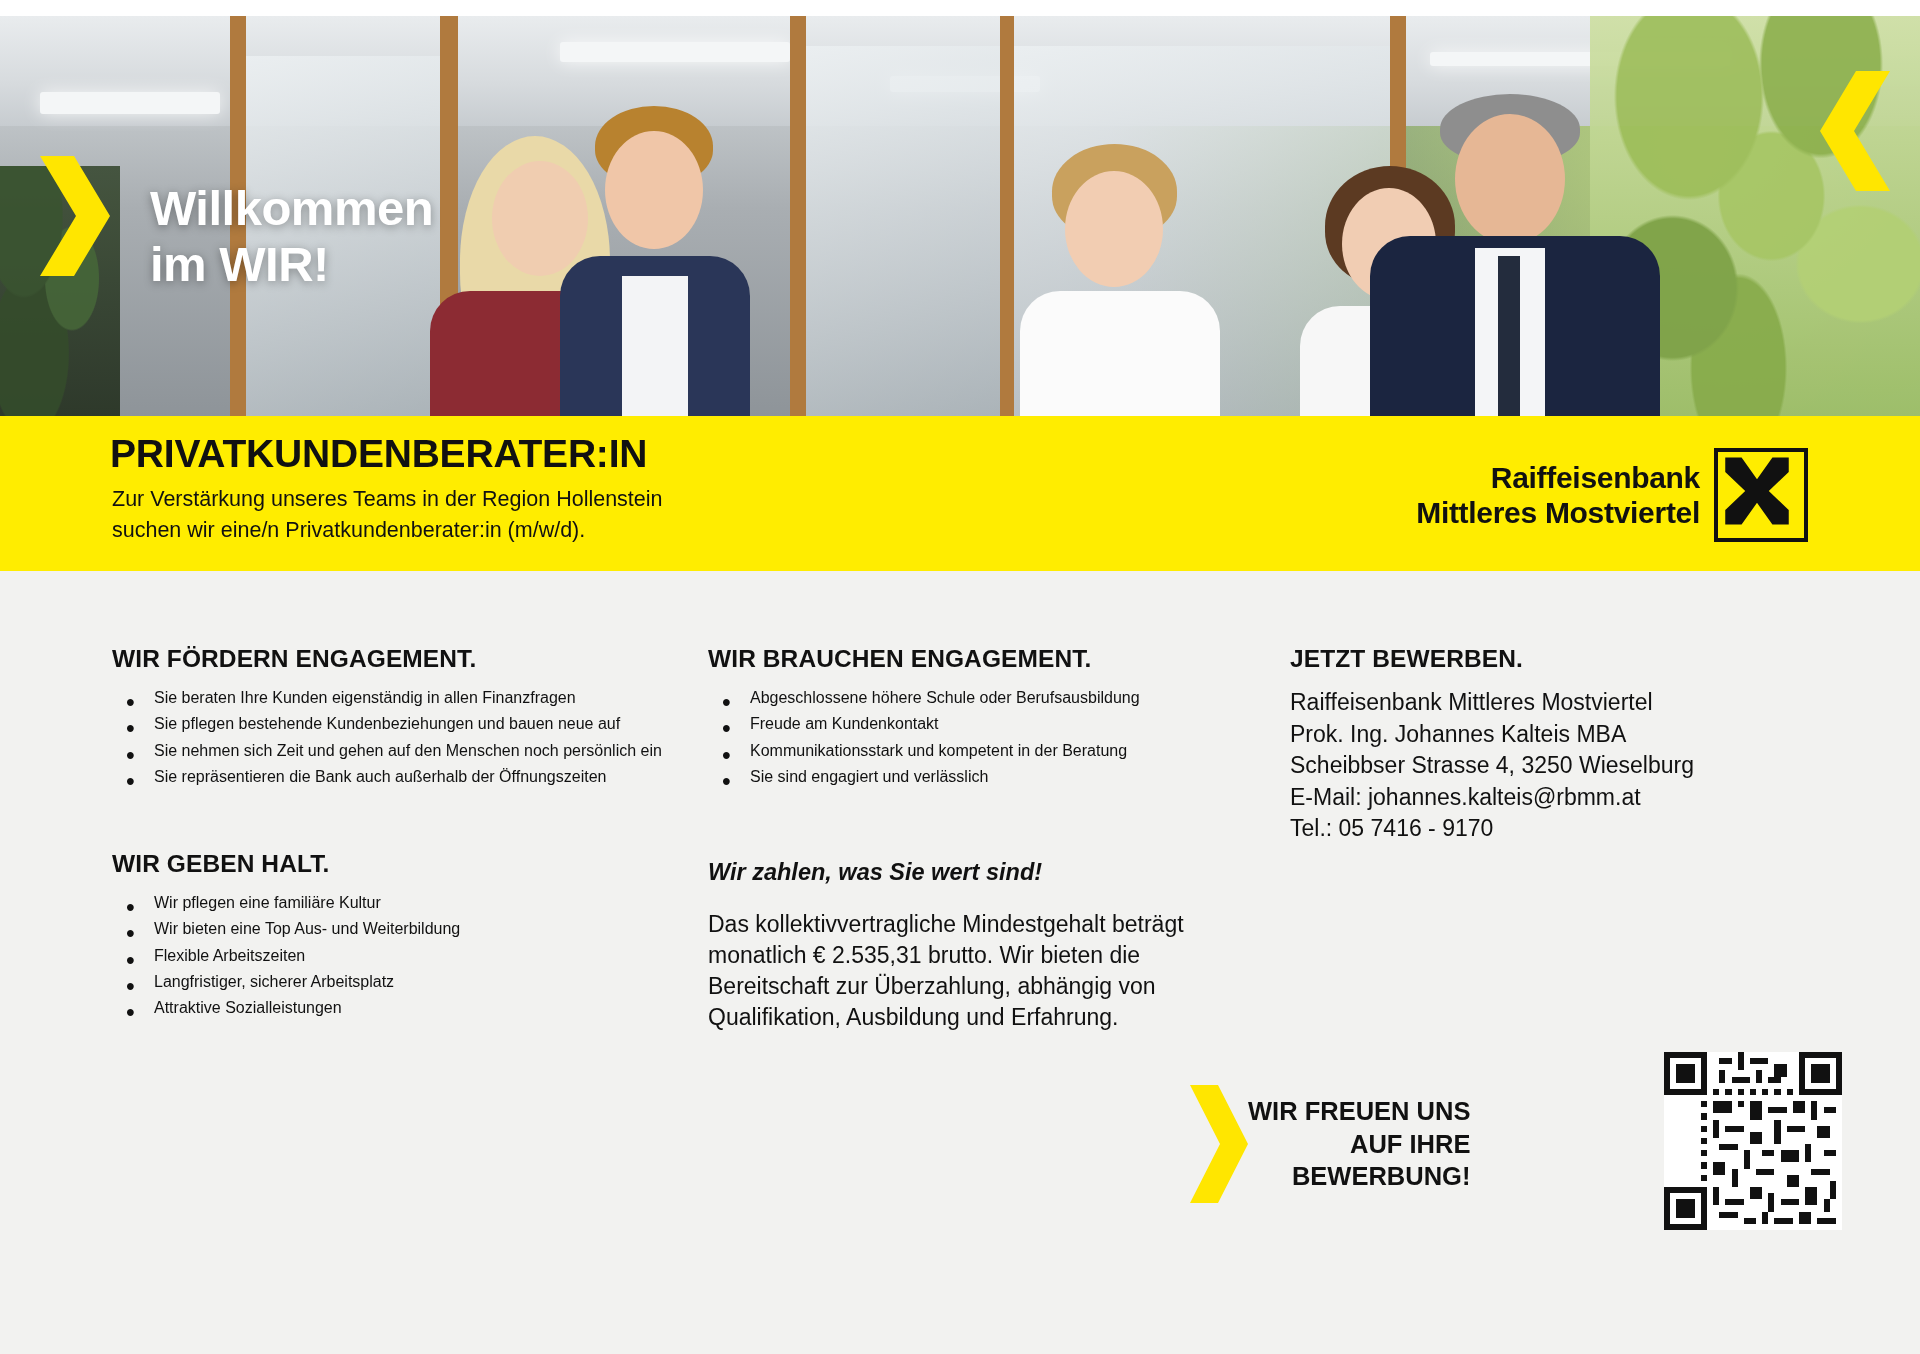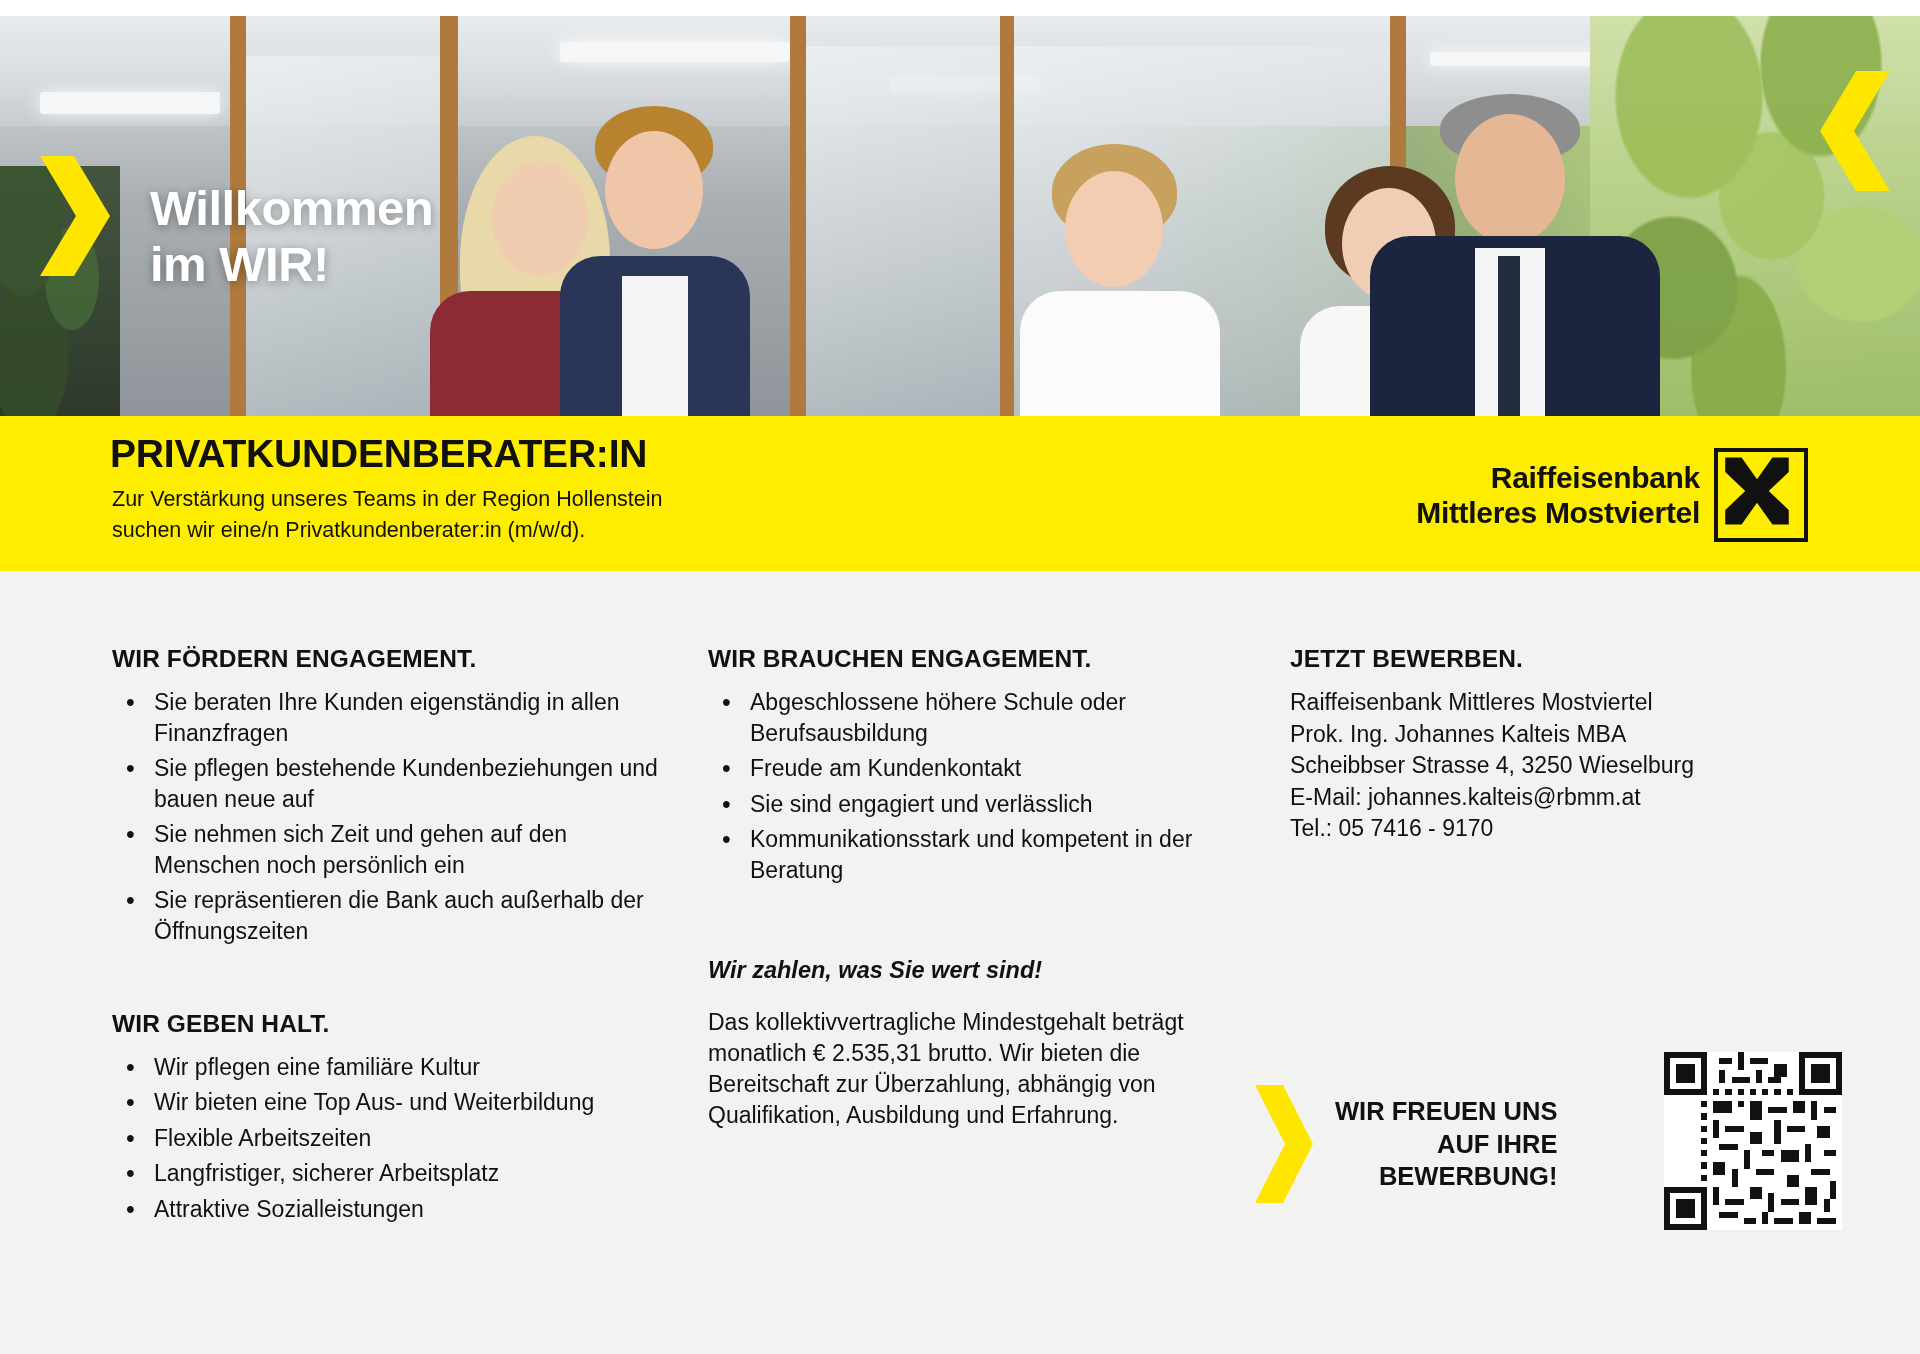--- a/index.html
+++ b/index.html
@@ -179,7 +179,7 @@
   }
   ul.bullets li {
     position: relative;
-    font-size: 23px;
+    font-size: 16px;
     line-height: 1.33;
     margin-bottom: 5px;
     padding-left: 42px;

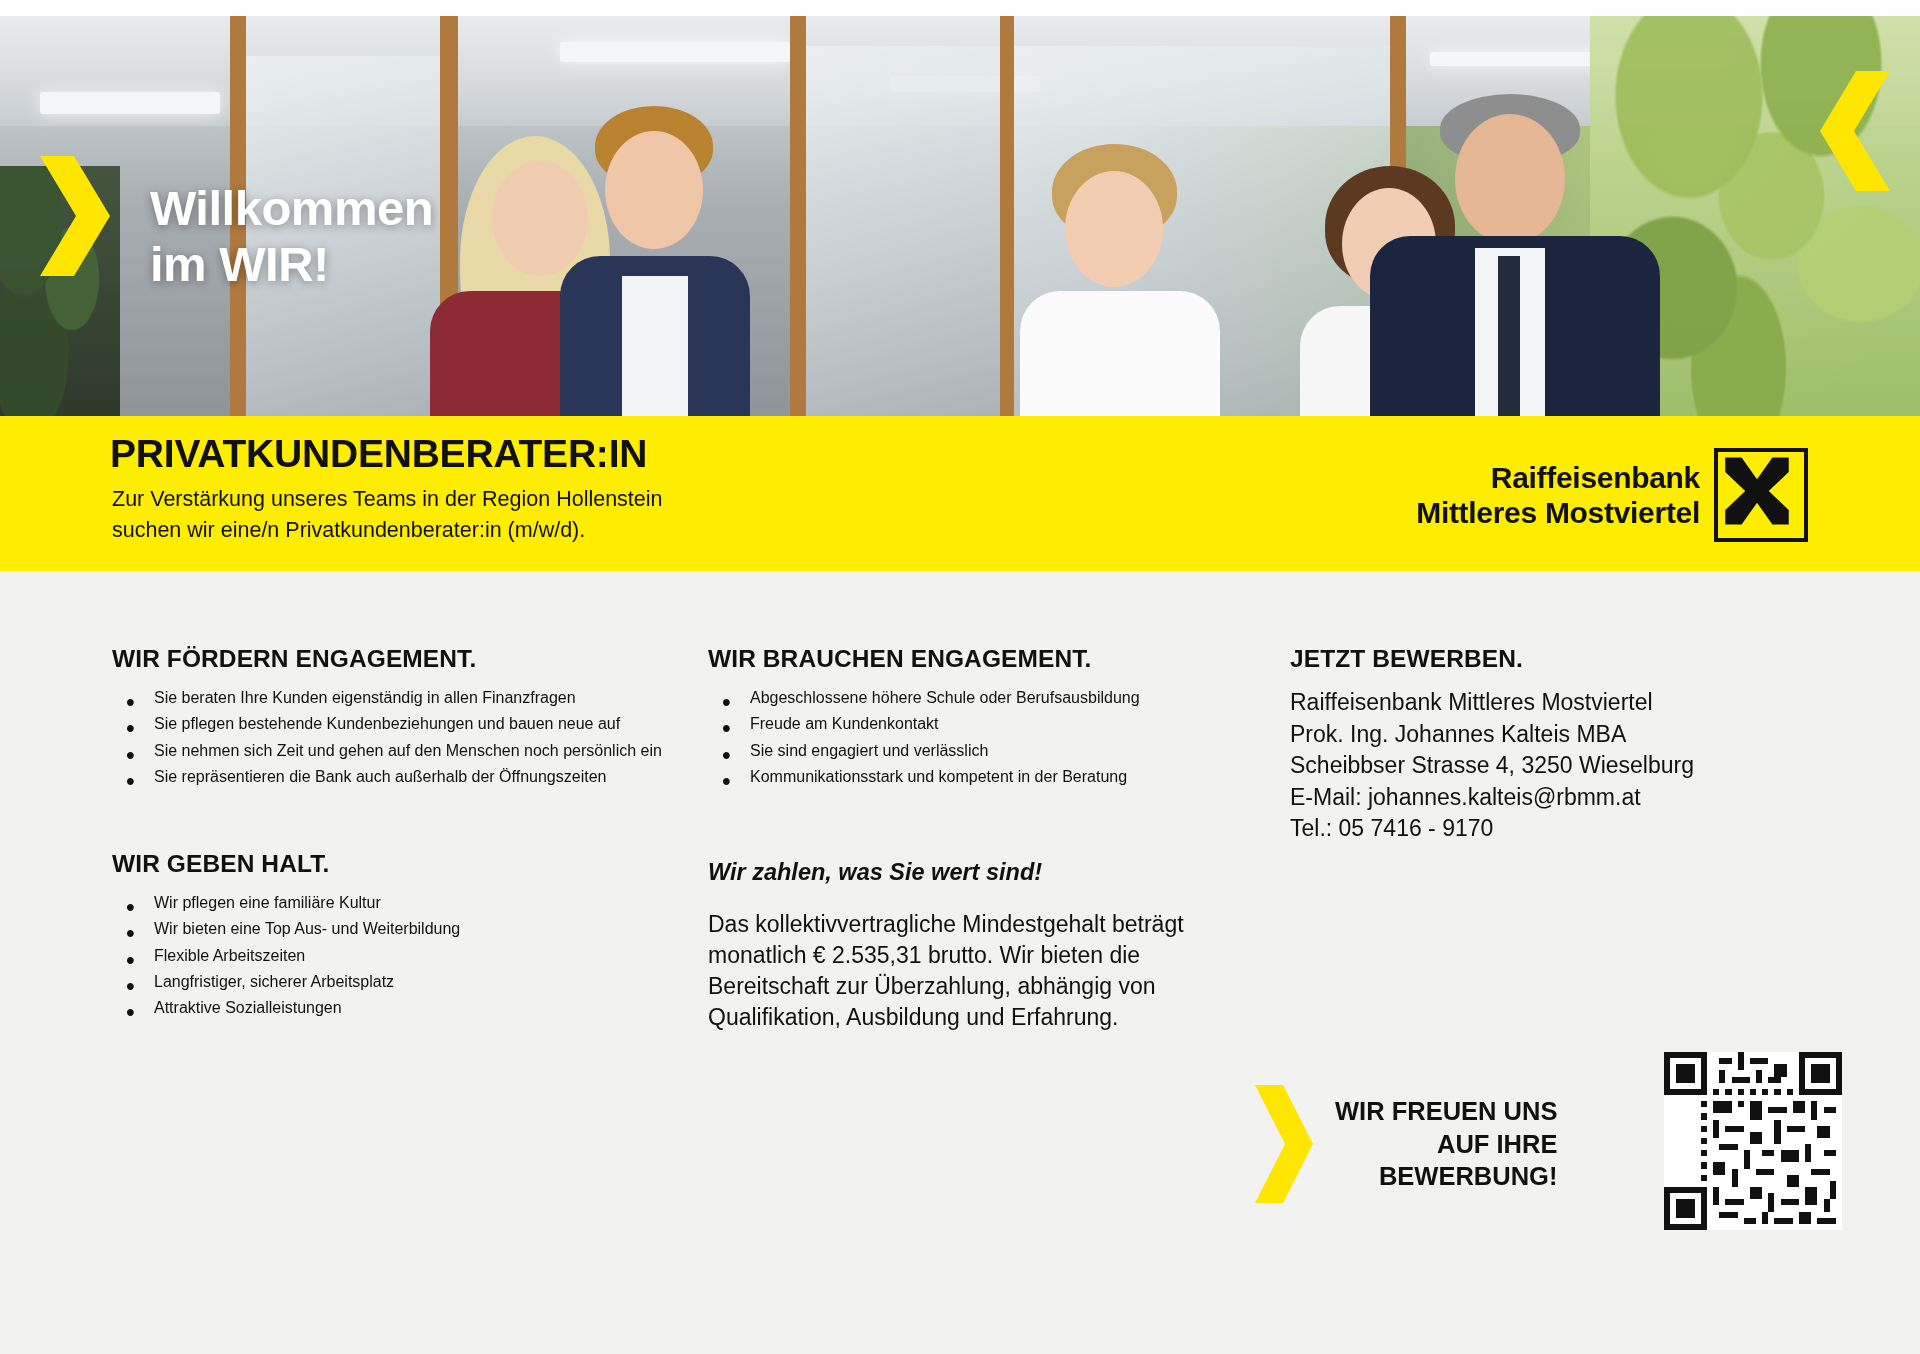--- a/index.html
+++ b/index.html
@@ -356,8 +356,8 @@
     <ul class="bullets">
       <li>Abgeschlossene höhere Schule oder Berufsausbildung</li>
       <li>Freude am Kundenkontakt</li>
+      <li>Kommunikationsstark und kompetent in der Beratung</li>
       <li>Sie sind engagiert und verlässlich</li>
-      <li>Kommunikationsstark und kompetent in der Beratung</li>
     </ul>
 
     <div class="pay-block">

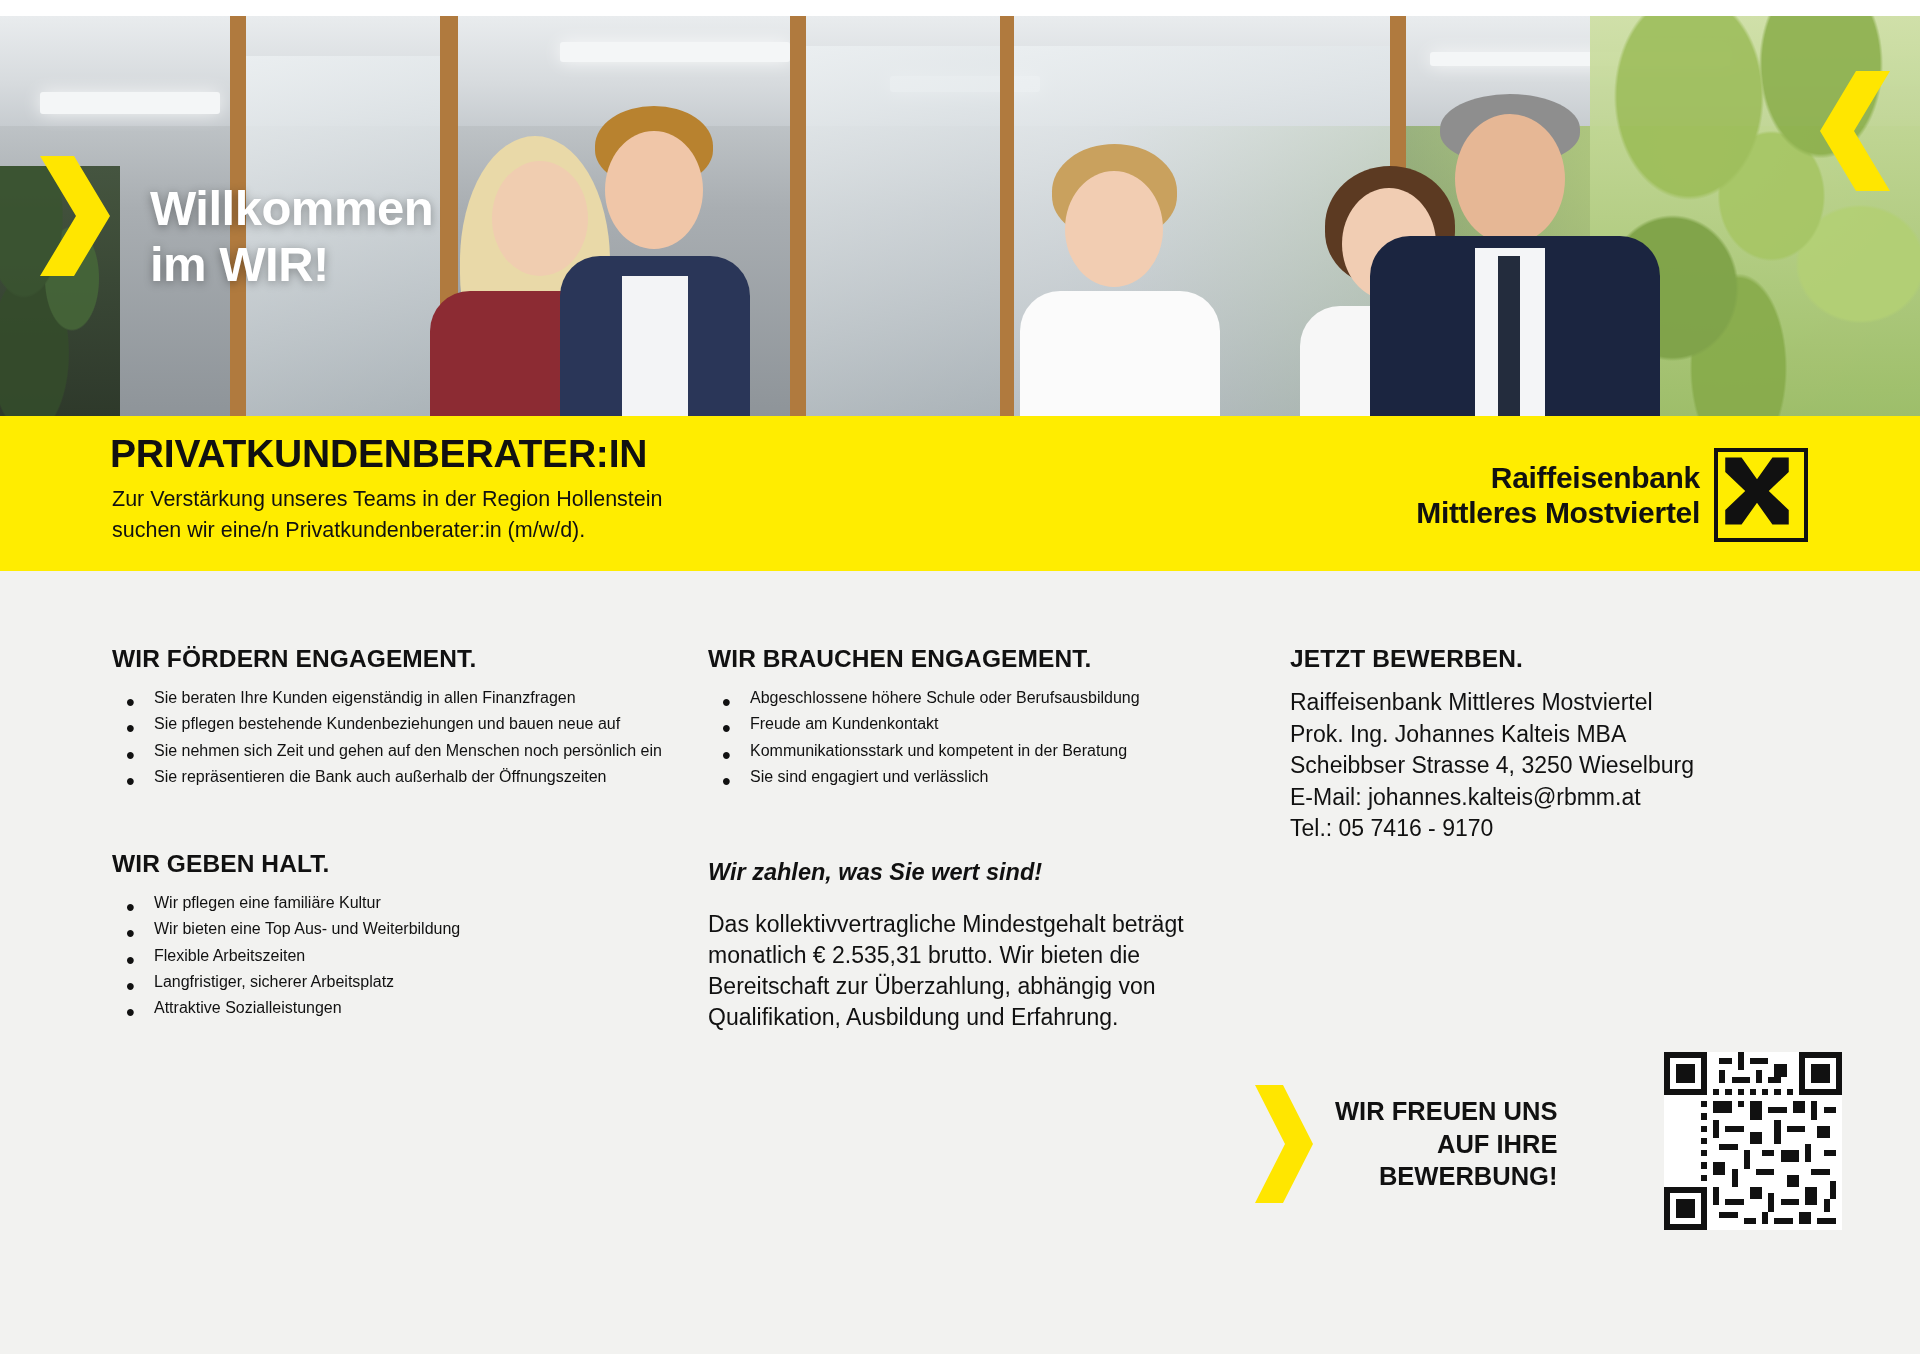--- a/index.html
+++ b/index.html
@@ -217,11 +217,10 @@
   
   .cta {
     position: absolute;
-    left: 1255px;
+    left: 1190px;
     top: 1085px;
     display: flex;
     align-items: center;
-    gap: 22px;
   }
   .cta-chev { width: 58px; height: 118px; color: #ffe600; }
   .cta-text {

